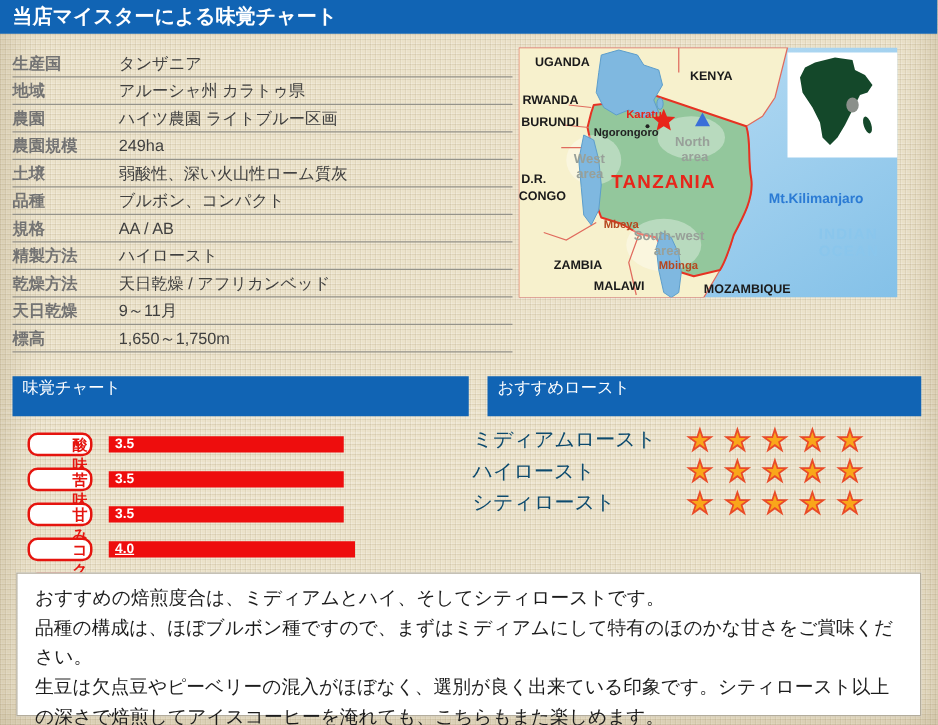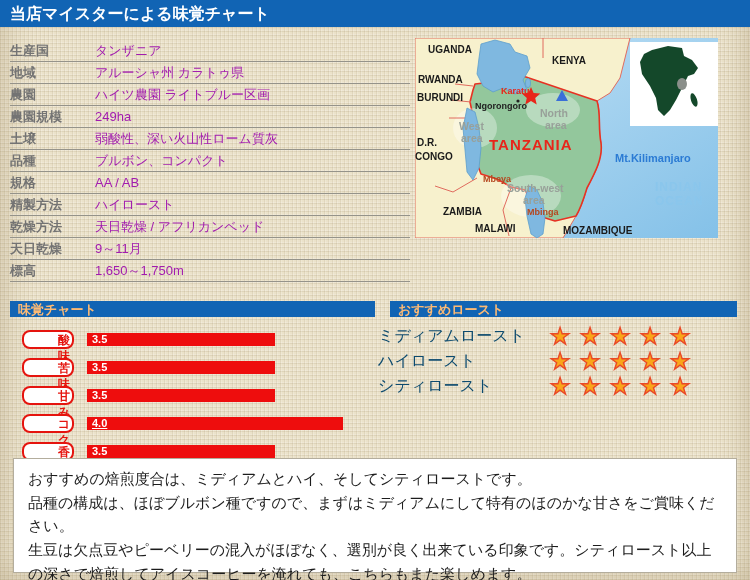--- a/index.html
+++ b/index.html
@@ -21,7 +21,7 @@
   .spec{position:absolute;left:10px;top:40px;width:400px;}
   .spec-row{display:flex;align-items:center;height:22px;border-bottom:1px solid #95938a;font-size:13px;box-sizing:border-box;}
   .spec-label{width:85px;font-weight:bold;color:#737373;flex:none;}
-  .spec-value{color:#a21caf;white-space:nowrap;}
+  .spec-value{color:#404040;white-space:nowrap;}
   
   .map{position:absolute;left:415px;top:38px;width:303px;height:200px;}
   .map text{font-family:"Liberation Sans","DejaVu Sans",sans-serif;}

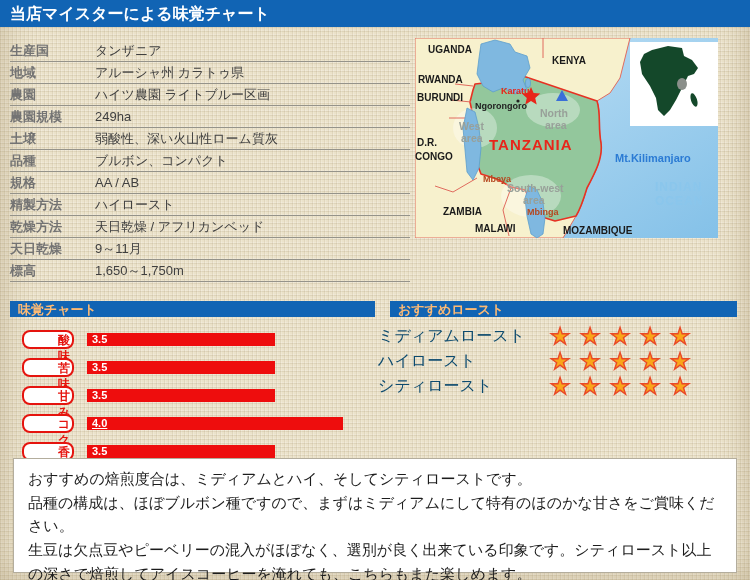--- a/index.html
+++ b/index.html
@@ -32,7 +32,7 @@
   .mtn{font-size:11px;font-weight:bold;fill:#2b7bd4;}
   .ocn{font-size:12px;font-weight:bold;fill:#8ac6ec;letter-spacing:1px;}
   
-  .sec-hdr{height:16px;line-height:18px;color:#fdba74;font-size:13px;font-weight:bold;padding-left:8px;box-sizing:border-box;}
+  .sec-hdr{height:32px;line-height:18px;color:#ffffff;font-size:13px;font-weight:normal;padding-left:8px;box-sizing:border-box;}
   .chart{position:absolute;left:10px;top:301px;width:365px;}
   .chart-rows{margin-top:8px;}
   .chart-row{display:flex;align-items:center;height:28px;}

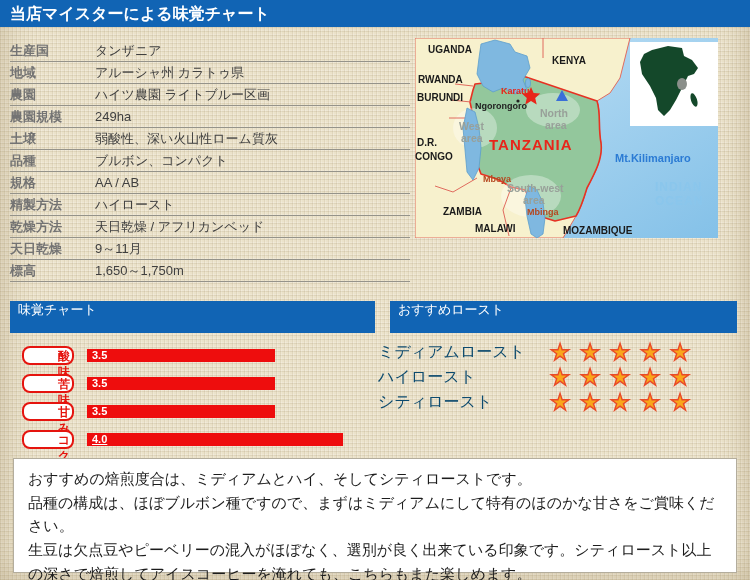--- a/index.html
+++ b/index.html
@@ -201,7 +201,7 @@
       <div class="chart-row">
         <span class="tag">コク</span>
         <div class="bar-track">
-          <div class="bar" style="width: 256px; background: rgb(238, 13, 13); text-decoration: underline;">4.0</div>
+          <div class="bar" style="width: 197px; background: rgb(238, 13, 13); text-decoration: underline;">4.0</div>
         </div>
       </div>
       <div class="chart-row">

